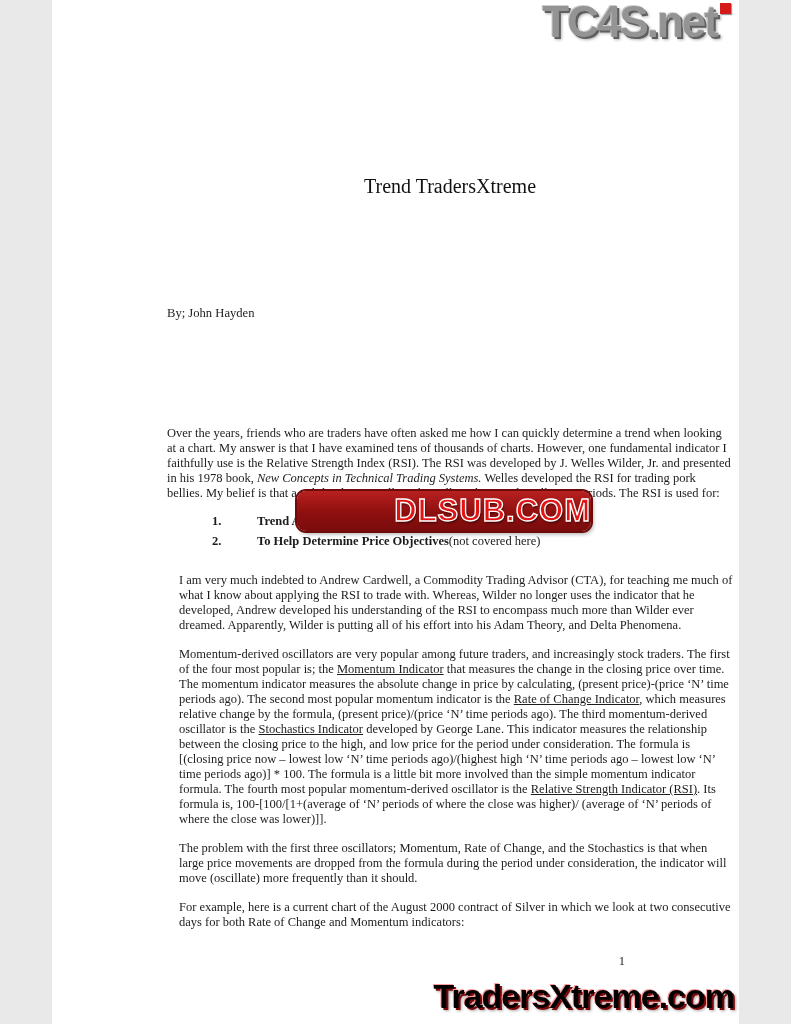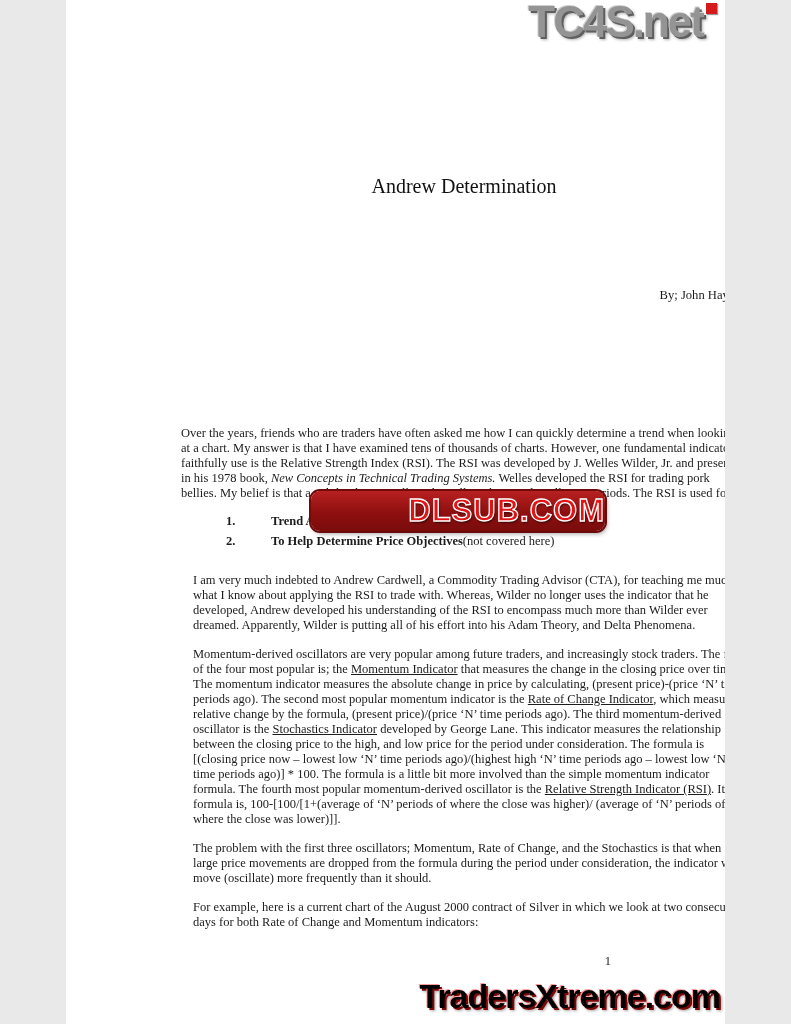--- a/index.html
+++ b/index.html
@@ -11,6 +11,7 @@
     font-family:"Liberation Serif", serif;
     color:#1c1c1c;
     overflow:hidden;
+    padding-left:28px;
   }
   
   .logo-top{

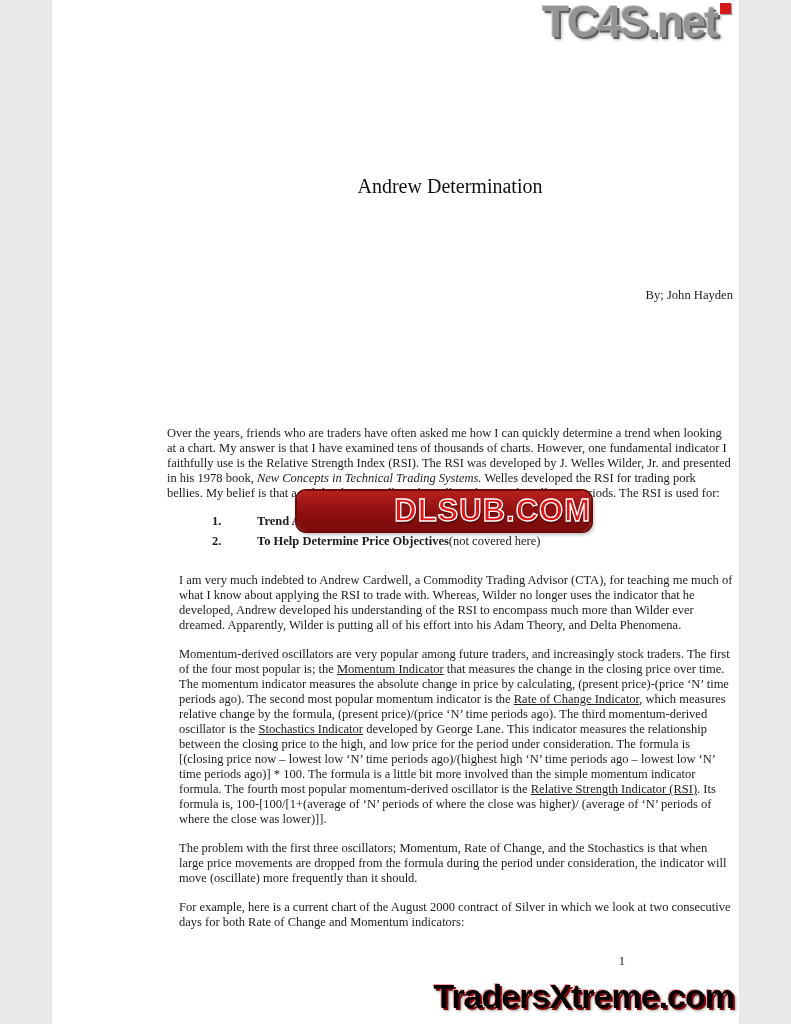--- a/index.html
+++ b/index.html
@@ -88,7 +88,7 @@
   </div>
 
   <div class="title-block">
-    <div>Andrew Determination</div>
+    <div>Trend TradersXtreme</div>
   </div>
 
   <div class="byline">By; John Hayden</div>

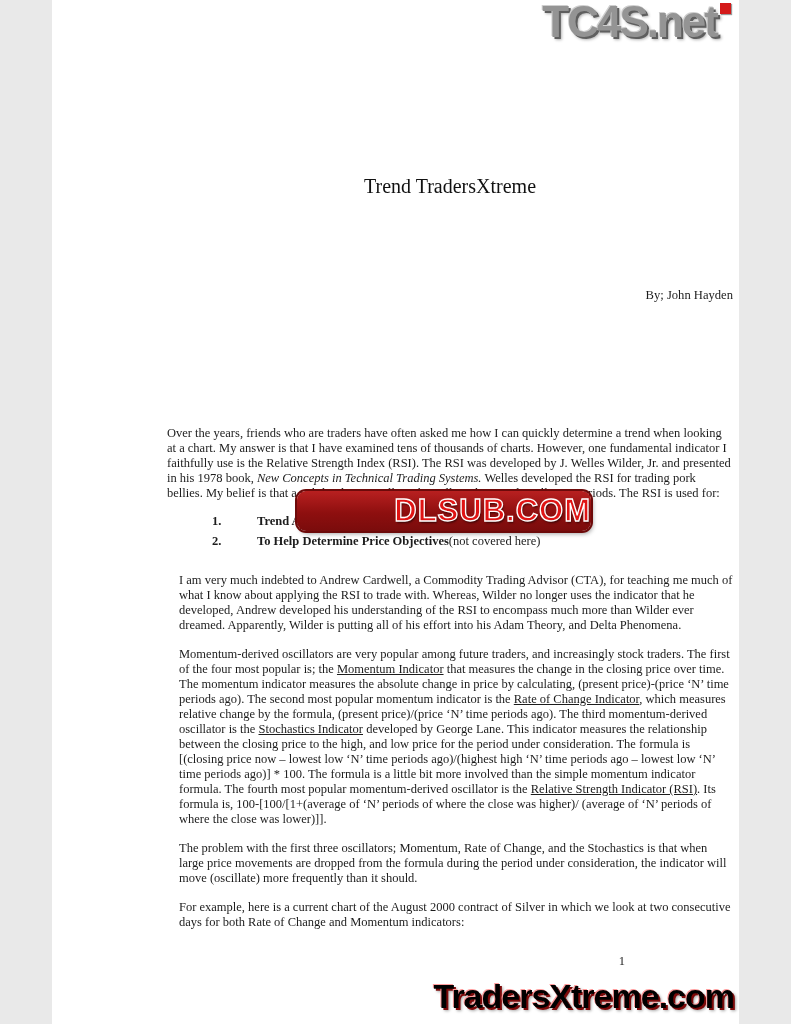--- a/index.html
+++ b/index.html
@@ -34,8 +34,8 @@
     text-align:center; font-size:20px; line-height:29px; color:#111;
   }
   .byline{
-    position:absolute; top:288px; left:115px; width:566px;
-    text-align:right; font-size:12.6px;
+    position:absolute; top:306px; left:115px; width:566px;
+    text-align:left; font-size:12.6px;
   }
   
   .body-text{

